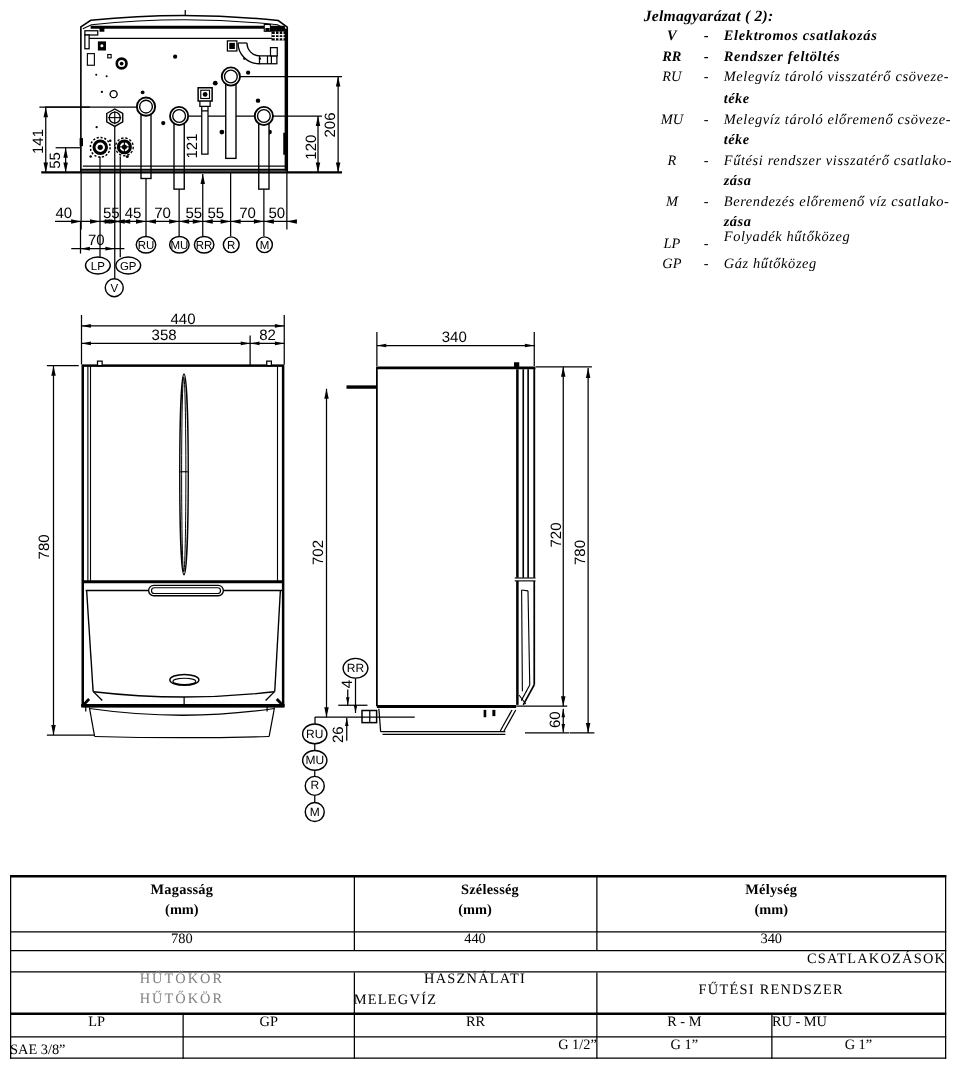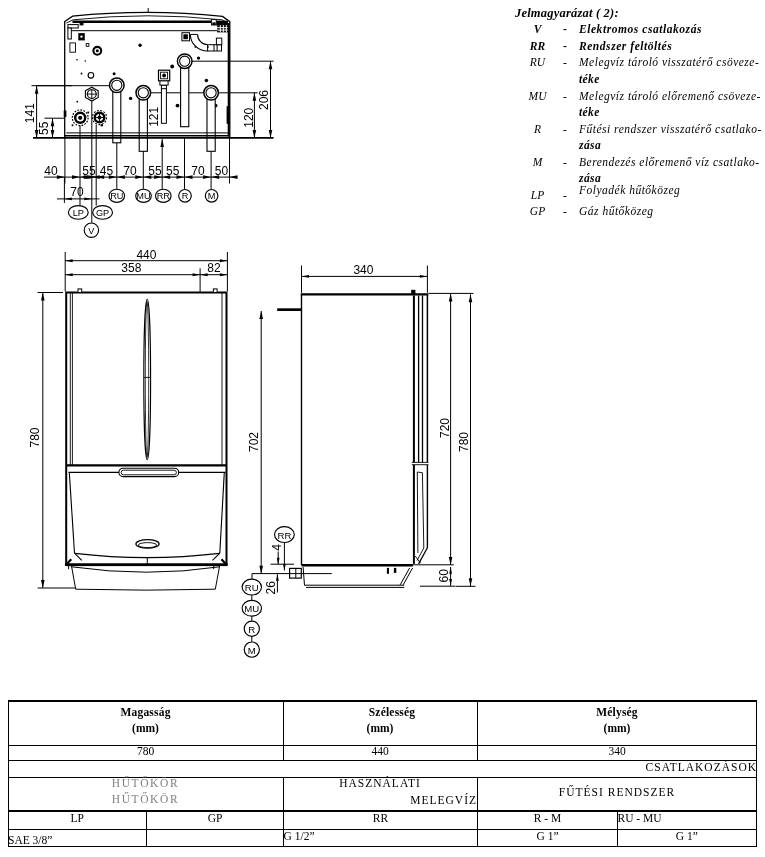--- a/index.html
+++ b/index.html
@@ -539,7 +539,7 @@
 <div style="position:absolute;left:8px;top:793.3px;width:275px;text-align:center;font:11.5px 'Liberation Serif',serif;letter-spacing:1.6px;color:#808080">HŰTŐKÖR</div>
 
 <div style="position:absolute;left:283px;top:777.3px;width:194px;text-align:center;font:11.5px 'Liberation Serif',serif;letter-spacing:1.0px;color:#000">HASZNÁLATI</div>
-<div style="position:absolute;left:283px;top:794.0px;width:194px;text-align:right;font:11.5px 'Liberation Serif',serif;letter-spacing:1.0px;color:#000">MELEGVÍZ</div>
+<div style="position:absolute;left:283px;top:794.0px;width:194px;text-align:left;font:11.5px 'Liberation Serif',serif;letter-spacing:1.0px;color:#000">MELEGVÍZ</div>
 
 <div style="position:absolute;left:477px;top:785.6px;width:280px;text-align:center;font:11.5px 'Liberation Serif',serif;letter-spacing:1.0px;color:#000">FŰTÉSI RENDSZER</div>
 

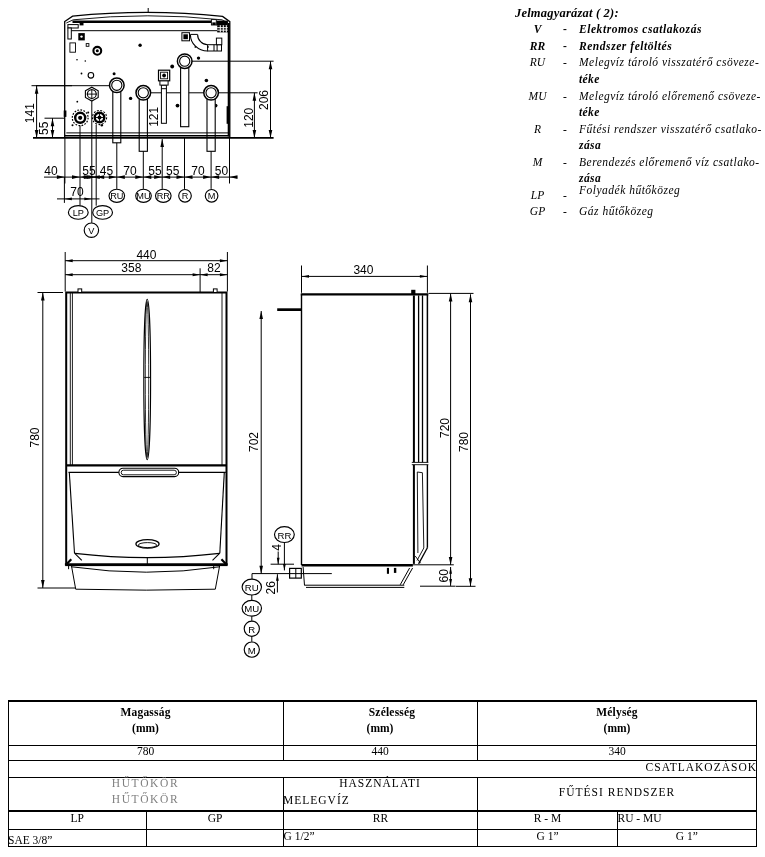--- a/index.html
+++ b/index.html
@@ -551,7 +551,7 @@
 
 <div style="position:absolute;left:8px;top:834px;width:138.5px;font:11.5px 'Liberation Serif',serif;letter-spacing:0px;color:#000">SAE 3/8”</div>
 <div style="position:absolute;left:146.5px;top:866px;width:137.0px;text-align:center;font:11.5px 'Liberation Serif',serif;letter-spacing:0px;color:#000">SAE 5/8”</div>
-<div style="position:absolute;left:283.5px;top:829.8px;width:194.0px;text-align:left;font:11.5px 'Liberation Serif',serif;letter-spacing:0px;color:#000">G 1/2”</div>
+<div style="position:absolute;left:283.5px;top:829.8px;width:194.0px;text-align:right;font:11.5px 'Liberation Serif',serif;letter-spacing:0px;color:#000">G 1/2”</div>
 <div style="position:absolute;left:477.5px;top:829.8px;width:140.0px;text-align:center;font:11.5px 'Liberation Serif',serif;letter-spacing:0px;color:#000">G 1”</div>
 <div style="position:absolute;left:617.5px;top:829.8px;width:138.5px;text-align:center;font:11.5px 'Liberation Serif',serif;letter-spacing:0px;color:#000">G 1”</div>
 

